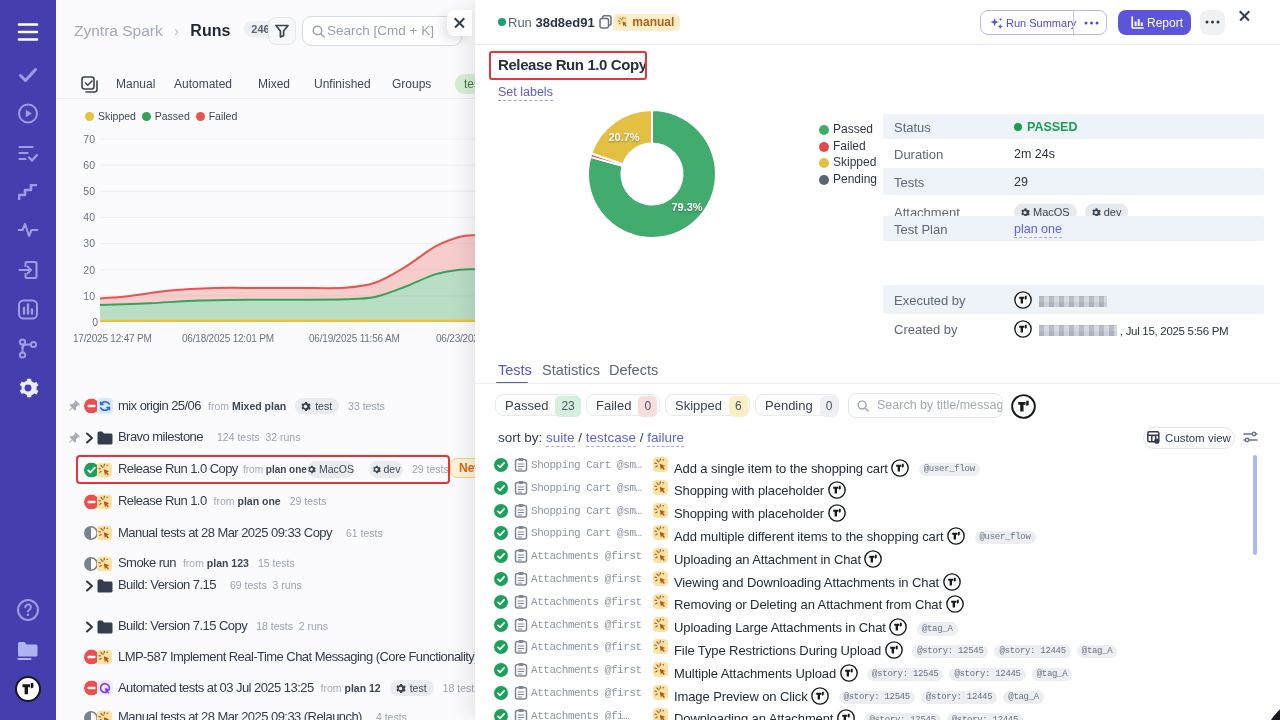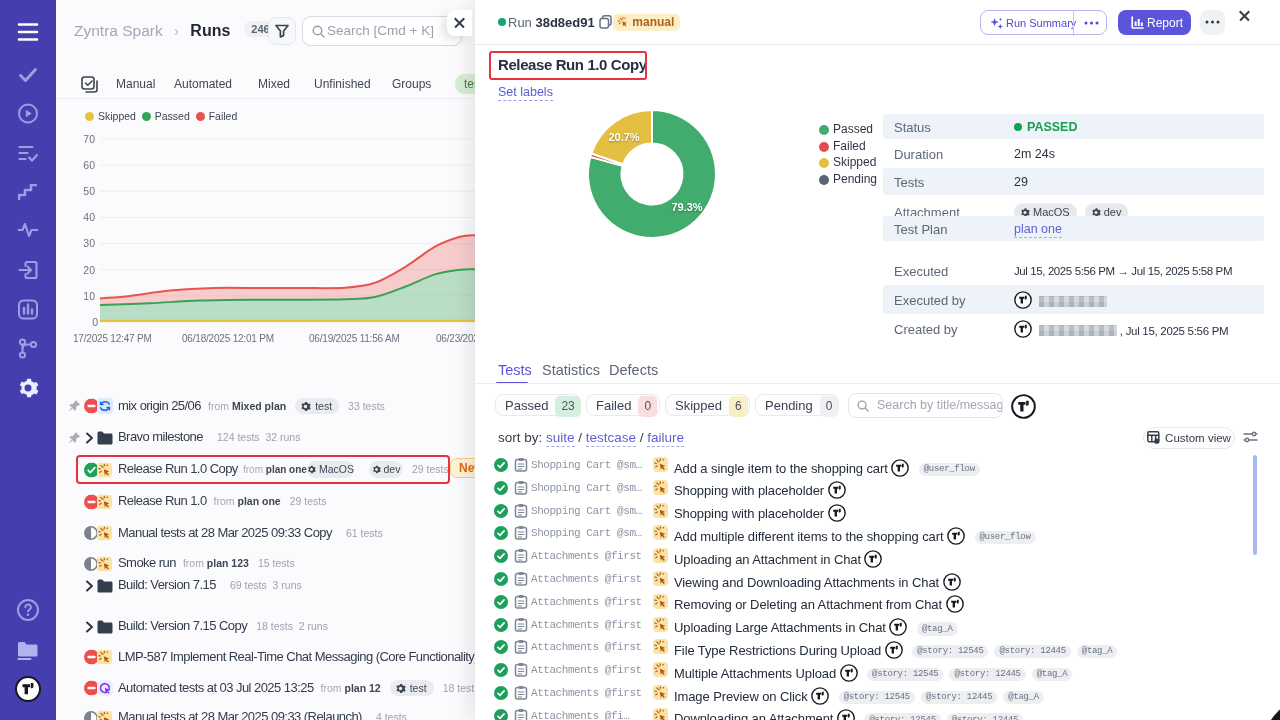--- a/index.html
+++ b/index.html
@@ -387,10 +387,6 @@
       <span class="lb">Test Plan</span>
       <span class="vl"><span style="color:#5f61d8;font-weight:400;border-bottom:1px dashed #a9aae8;padding-bottom:1px">plan one</span></span>
     </div>
-<div class="drow" style="top:257px;height:28px">
-      <span class="lb">Executed</span>
-      <span class="vl" style="font-size:11.5px;letter-spacing:-.4px">Jul 15, 2025 5:56 PM → Jul 15, 2025 5:58 PM</span>
-    </div>
 <div class="drow dlight" style="top:285px;height:29px">
       <span class="lb">Executed by</span>
       <span class="vl"><svg class="avt" width="18" height="18" viewBox="0 0 26 26">

